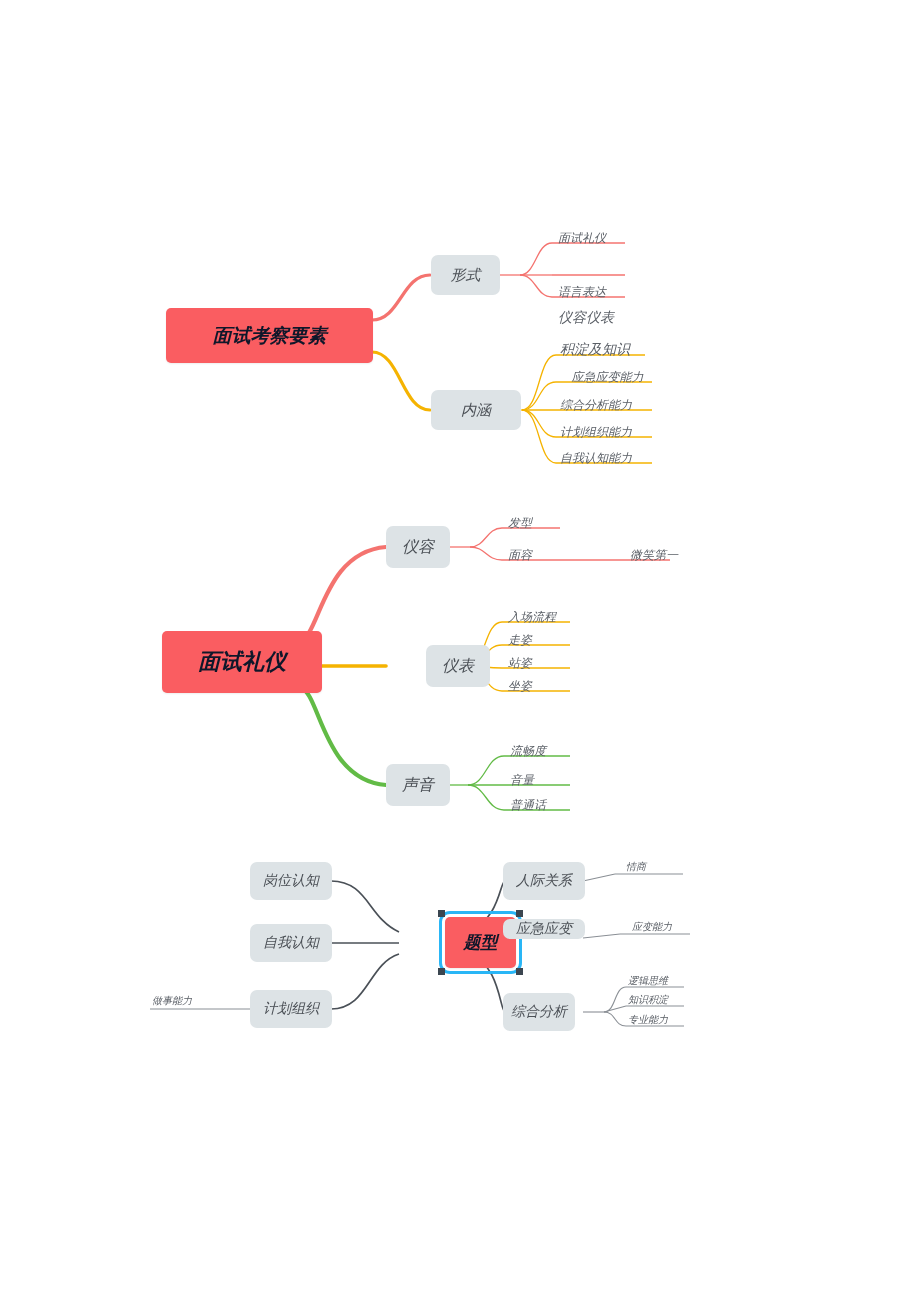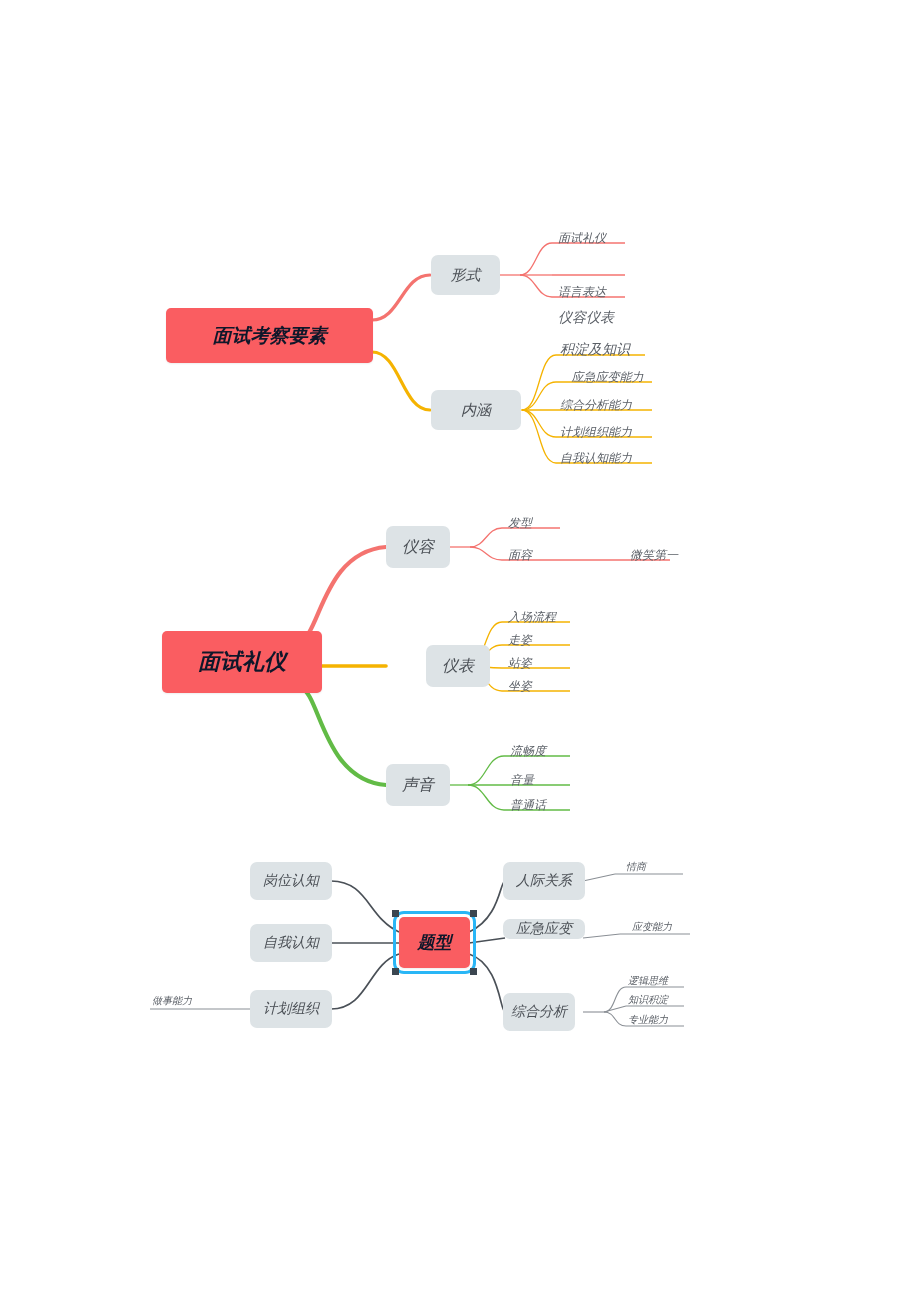--- a/index.html
+++ b/index.html
@@ -106,6 +106,7 @@
   .node-selected {
     outline: 3px solid #29b6f6;
     outline-offset: 3px;
+    margin-left: 46px;
   }
   .handle {
     position: absolute;

